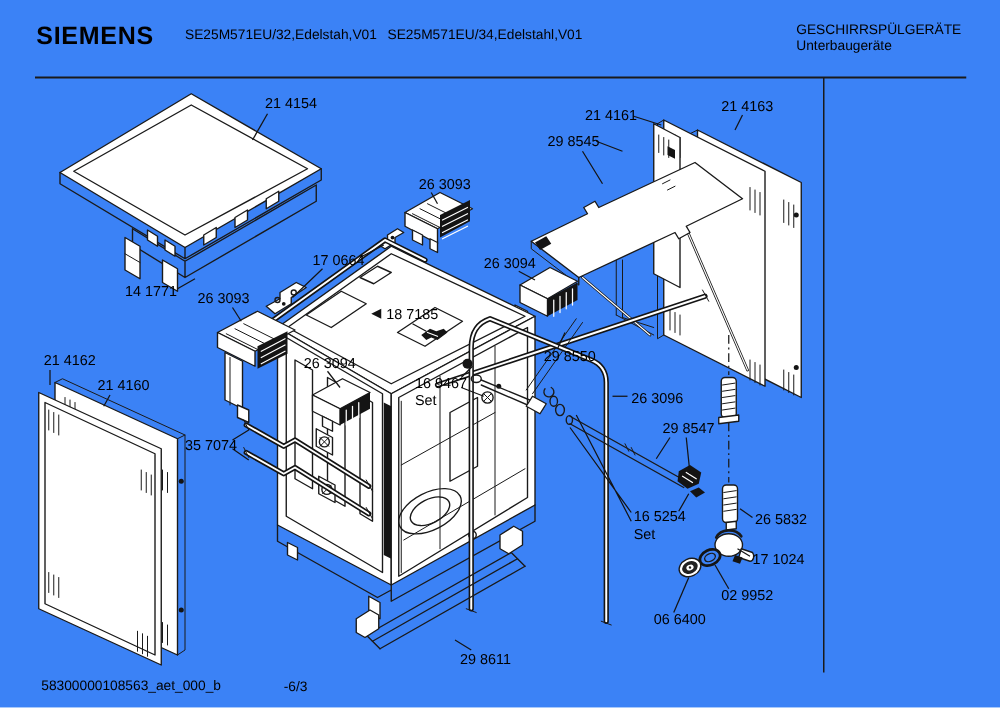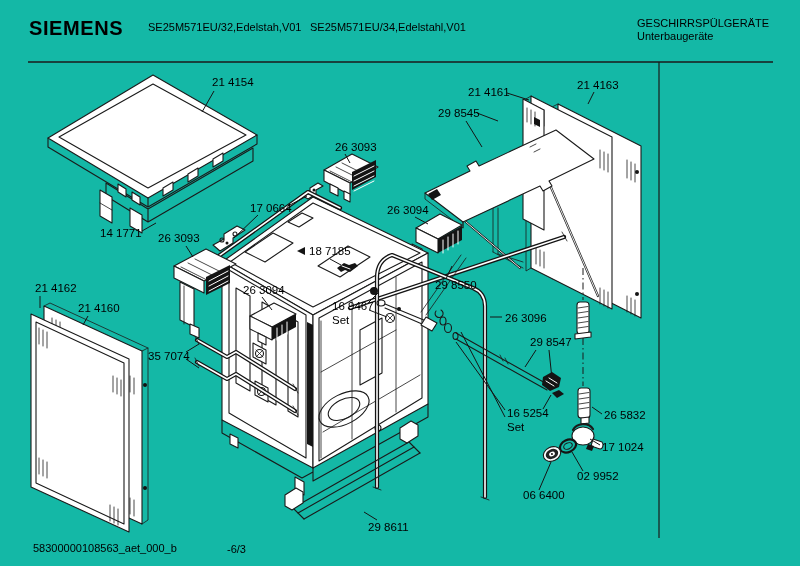--- a/index.html
+++ b/index.html
@@ -3,7 +3,7 @@
 <meta charset="utf-8">
 <style>
   html,body{margin:0;padding:0;background:#fff;}
-  .page{position:relative;width:800px;height:566px;background:#14b8a6;overflow:hidden;
+  .page{position:relative;width:800px;height:566px;background:#3b82f6;overflow:hidden;
         font-family:"Liberation Sans",sans-serif;}
   svg{position:absolute;left:0;top:0;}
   .s{stroke:#1a1a1a;fill:none;stroke-width:1.1;stroke-linejoin:round;stroke-linecap:round}

